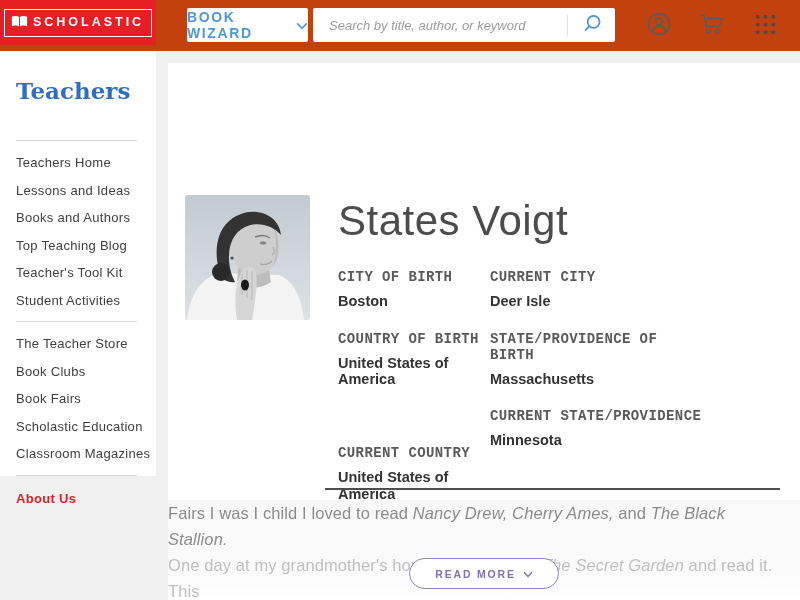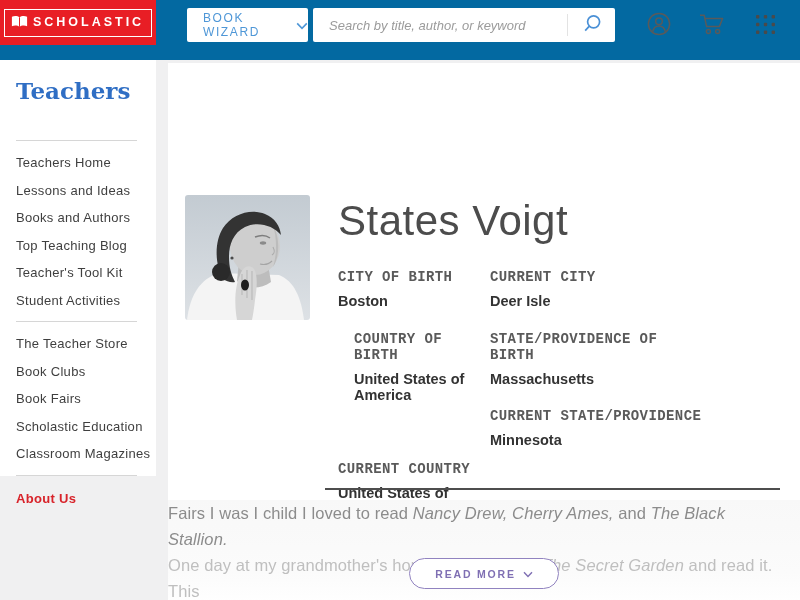--- a/index.html
+++ b/index.html
@@ -7,7 +7,7 @@
   body { background:#f0f0f1; font-family:"Liberation Sans", sans-serif; position:relative; }
 
   
-  .header { position:absolute; top:0; left:0; width:800px; height:60px; background:#0369a1; z-index:5; }
+  .header { position:absolute; top:0; left:0; width:800px; height:51px; background:#c2410c; z-index:5; }
   .logo { position:absolute; top:0; left:0; width:156px; height:45px; background:#e81e25; display:flex; align-items:center; justify-content:center; cursor:pointer; }
   .logo-box { display:flex; align-items:center; gap:5px; border:1px solid #ffffff; padding:4px 7px 4px 6px; }
   .logo-text { color:#fff; font-size:12.5px; font-weight:bold; letter-spacing:3px; line-height:1; }

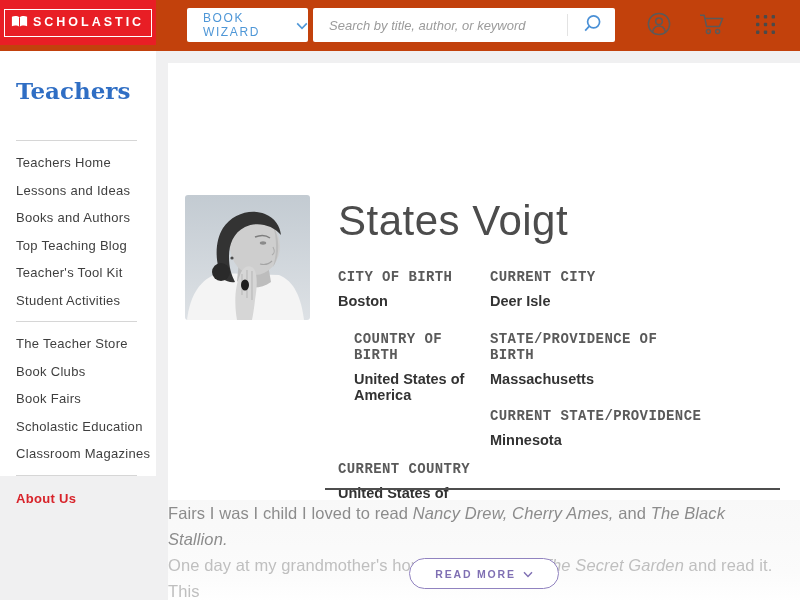--- a/index.html
+++ b/index.html
@@ -12,7 +12,7 @@
   .logo-box { display:flex; align-items:center; gap:5px; border:1px solid #ffffff; padding:4px 7px 4px 6px; }
   .logo-text { color:#fff; font-size:12.5px; font-weight:bold; letter-spacing:3px; line-height:1; }
   .wizard-box { position:absolute; top:8px; left:187px; width:121px; height:34px; background:#fff; border-radius:2px; display:flex; align-items:center; justify-content:center; gap:7px; cursor:pointer; }
-  .wizard-label { color:#4f97d7; font-size:12px; font-weight:normal; letter-spacing:1.6px;padding-left:16px; }
+  .wizard-label { color:#4f97d7; font-size:14px; font-weight:bold; letter-spacing:1.6px; }
   .search-box { position:absolute; top:8px; left:313px; width:302px; height:34px; background:#fff; border-radius:2px; display:flex; align-items:center; }
   .search-input { flex:1; border:none; outline:none; height:100%; padding:0 10px 0 16px; font-family:"Liberation Sans", sans-serif; font-size:13px; color:#555; background:transparent; font-style:italic; }
   .search-input::placeholder { color:#9b9b9b; font-style:italic; }

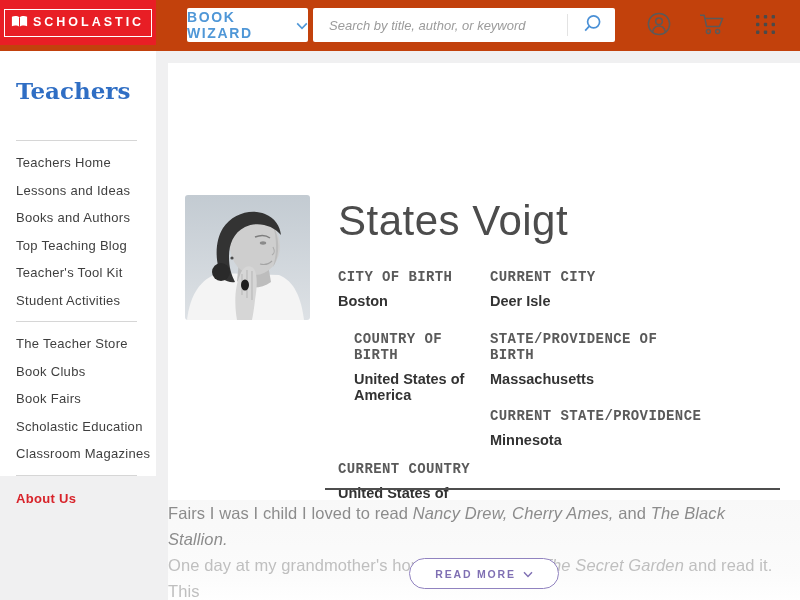--- a/index.html
+++ b/index.html
@@ -38,7 +38,7 @@
   .fields { display:flex; }
   .fcol1 { width:152px; } .fcol2 { width:220px; }
   .field { margin-bottom:21px; }
-  .field--tall-gap { margin-bottom:57px;margin-left:16px; }
+  .field--tall-gap { margin-bottom:57px; }
   .f-label { font-size:14px; font-weight:bold; color:#5a5a5a; letter-spacing:0.4px; margin-bottom:8px;font-family:Liberation Mono, monospace; }
   .f-value { font-size:14.5px; font-weight:bold; color:#333; line-height:1.15; max-width:132px; }
   .fcol2 .f-value { max-width:200px; }

